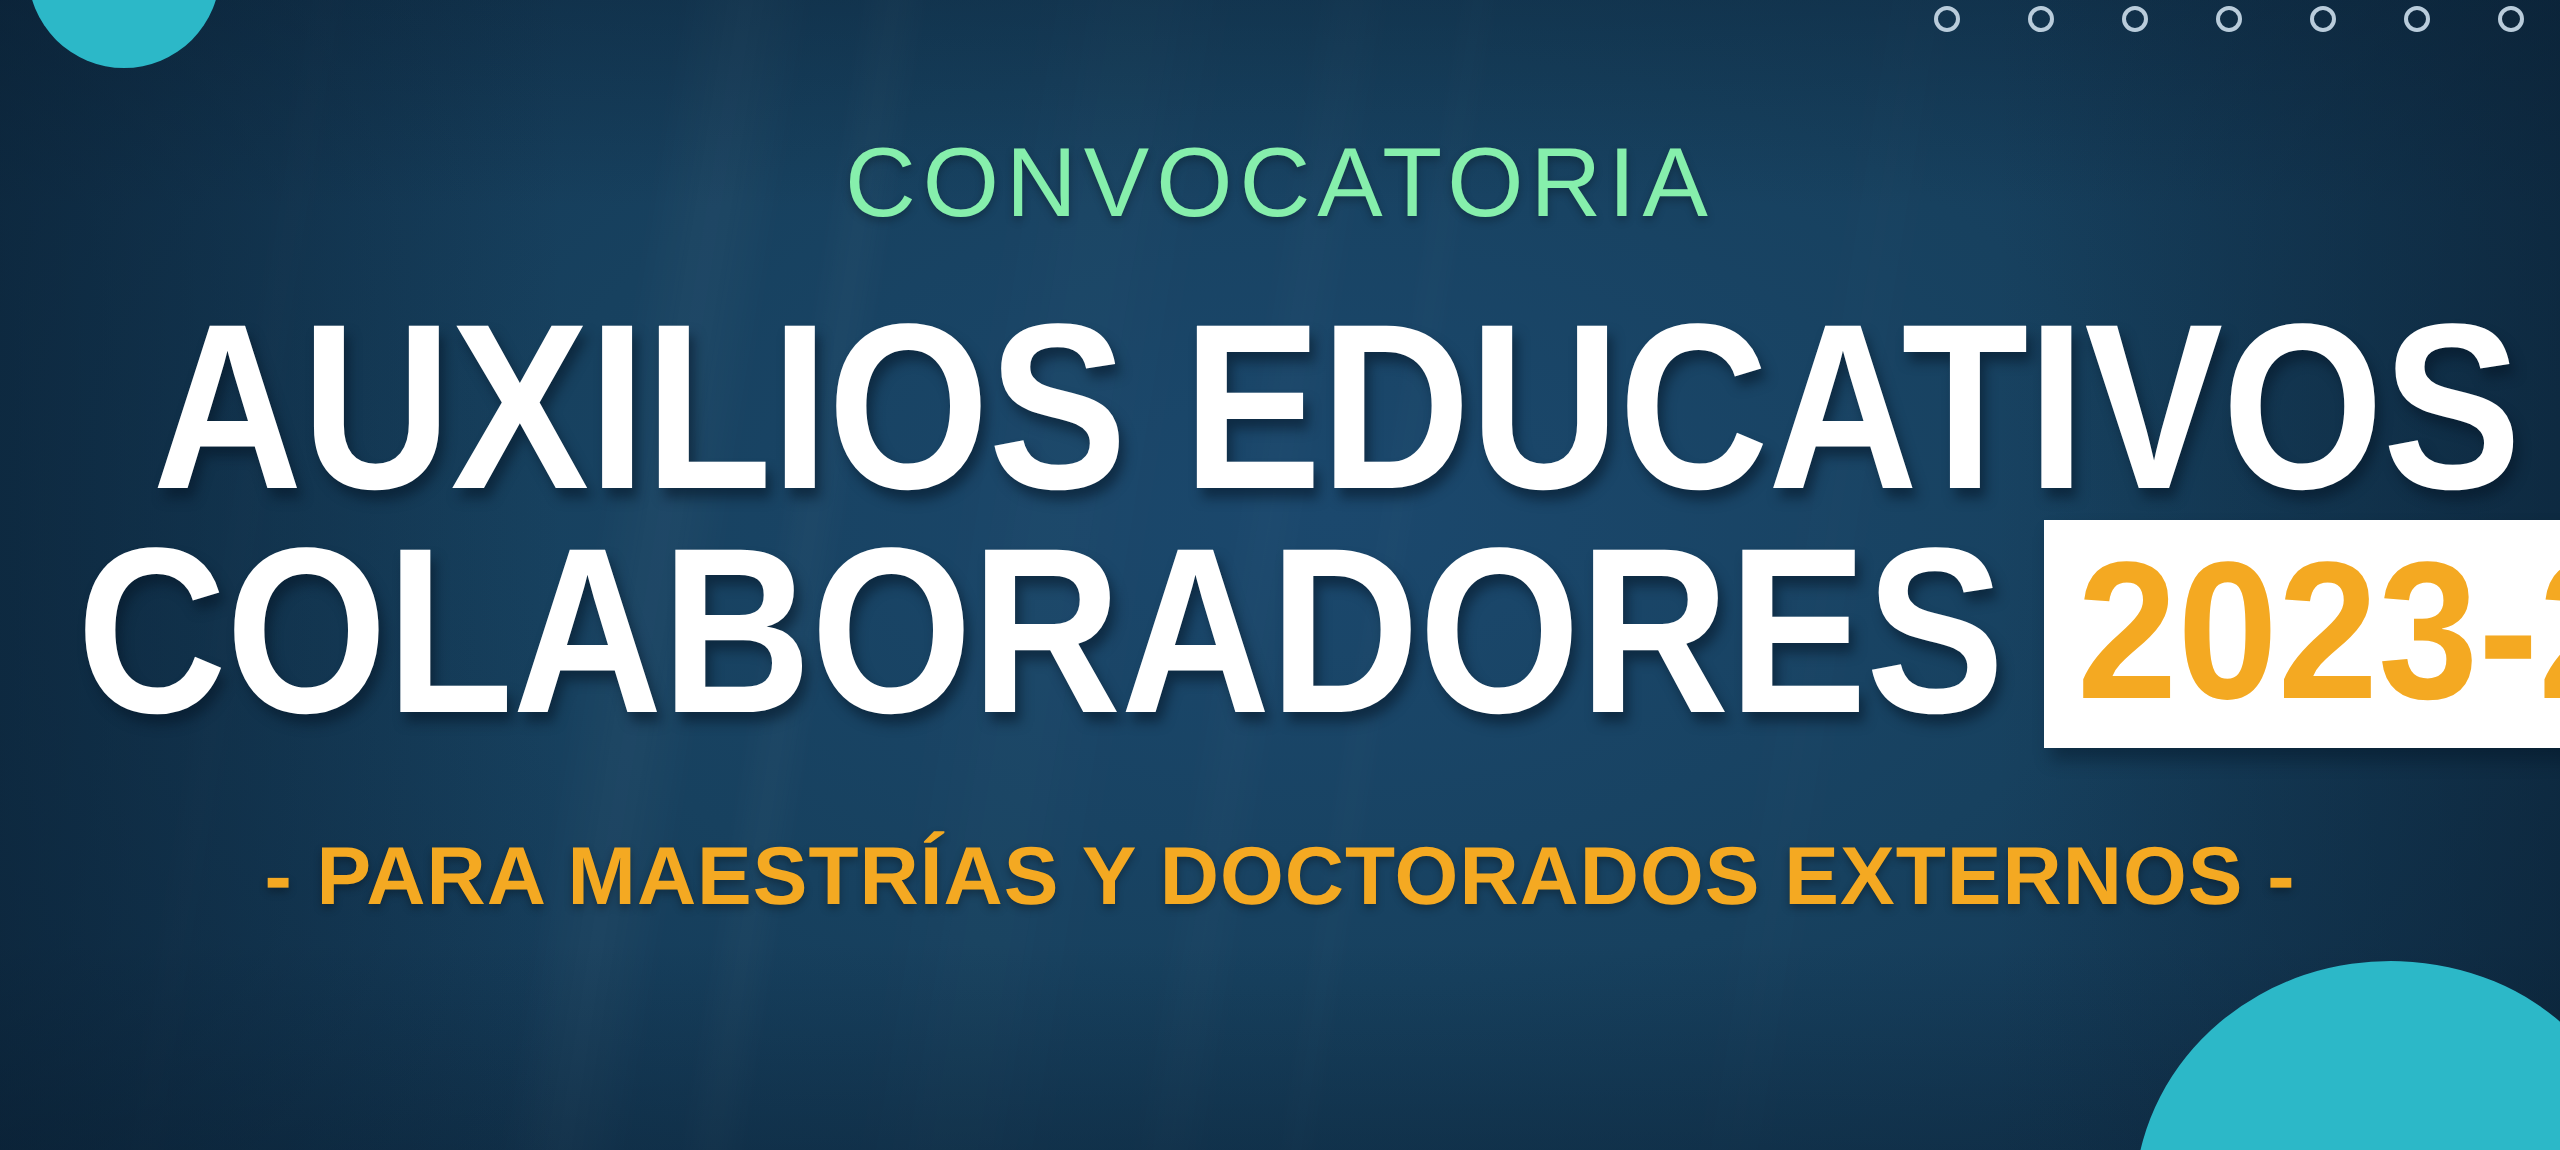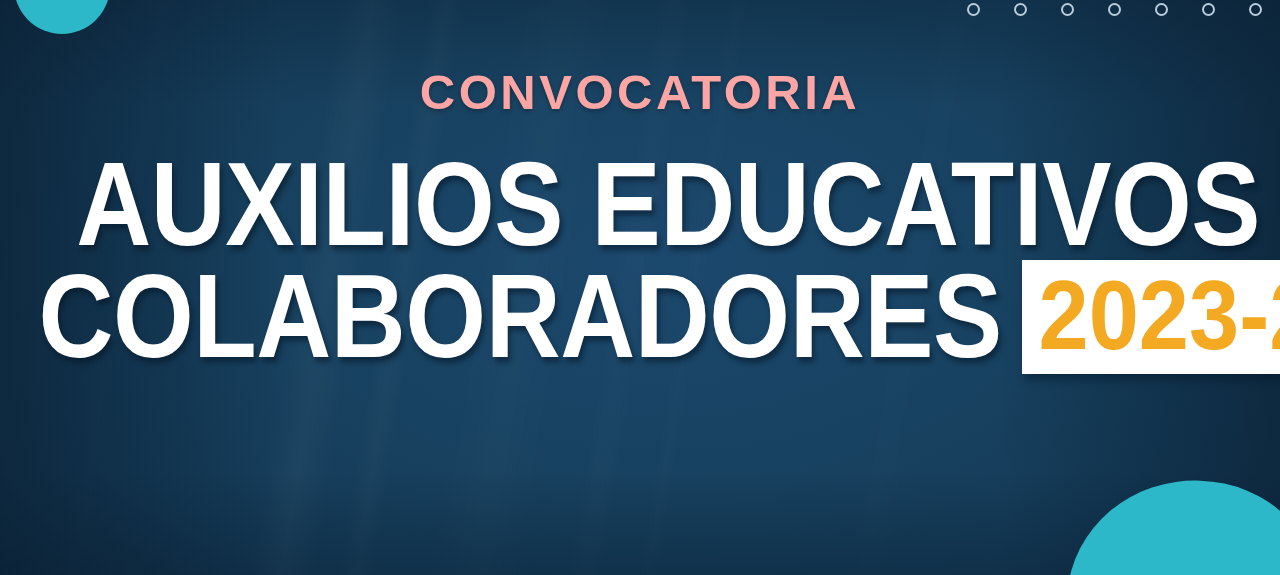--- a/index.html
+++ b/index.html
@@ -113,9 +113,9 @@
     top: 68px;
     left: 0;
     right: 0;
-    color: #fca5a5;
+    color: #86efac;
     font-size: 49px;
-    font-weight: 700;
+    font-weight: 400;
     letter-spacing: 3.5px;
     line-height: 1;
     text-shadow: 0 2px 4px rgba(0,0,0,0.28);

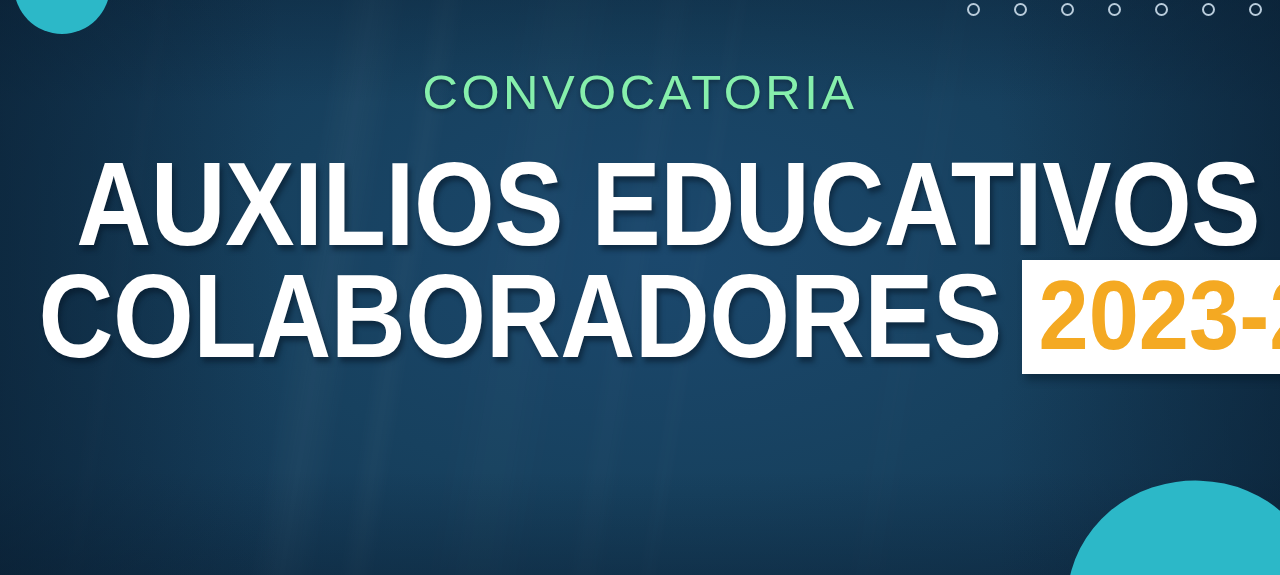--- a/index.html
+++ b/index.html
@@ -245,6 +245,7 @@
       </div>
     </div>
 
+    <div class="subtitle">- PARA MAESTRÍAS Y DOCTORADOS EXTERNOS -</div>
 
 
   </div>

